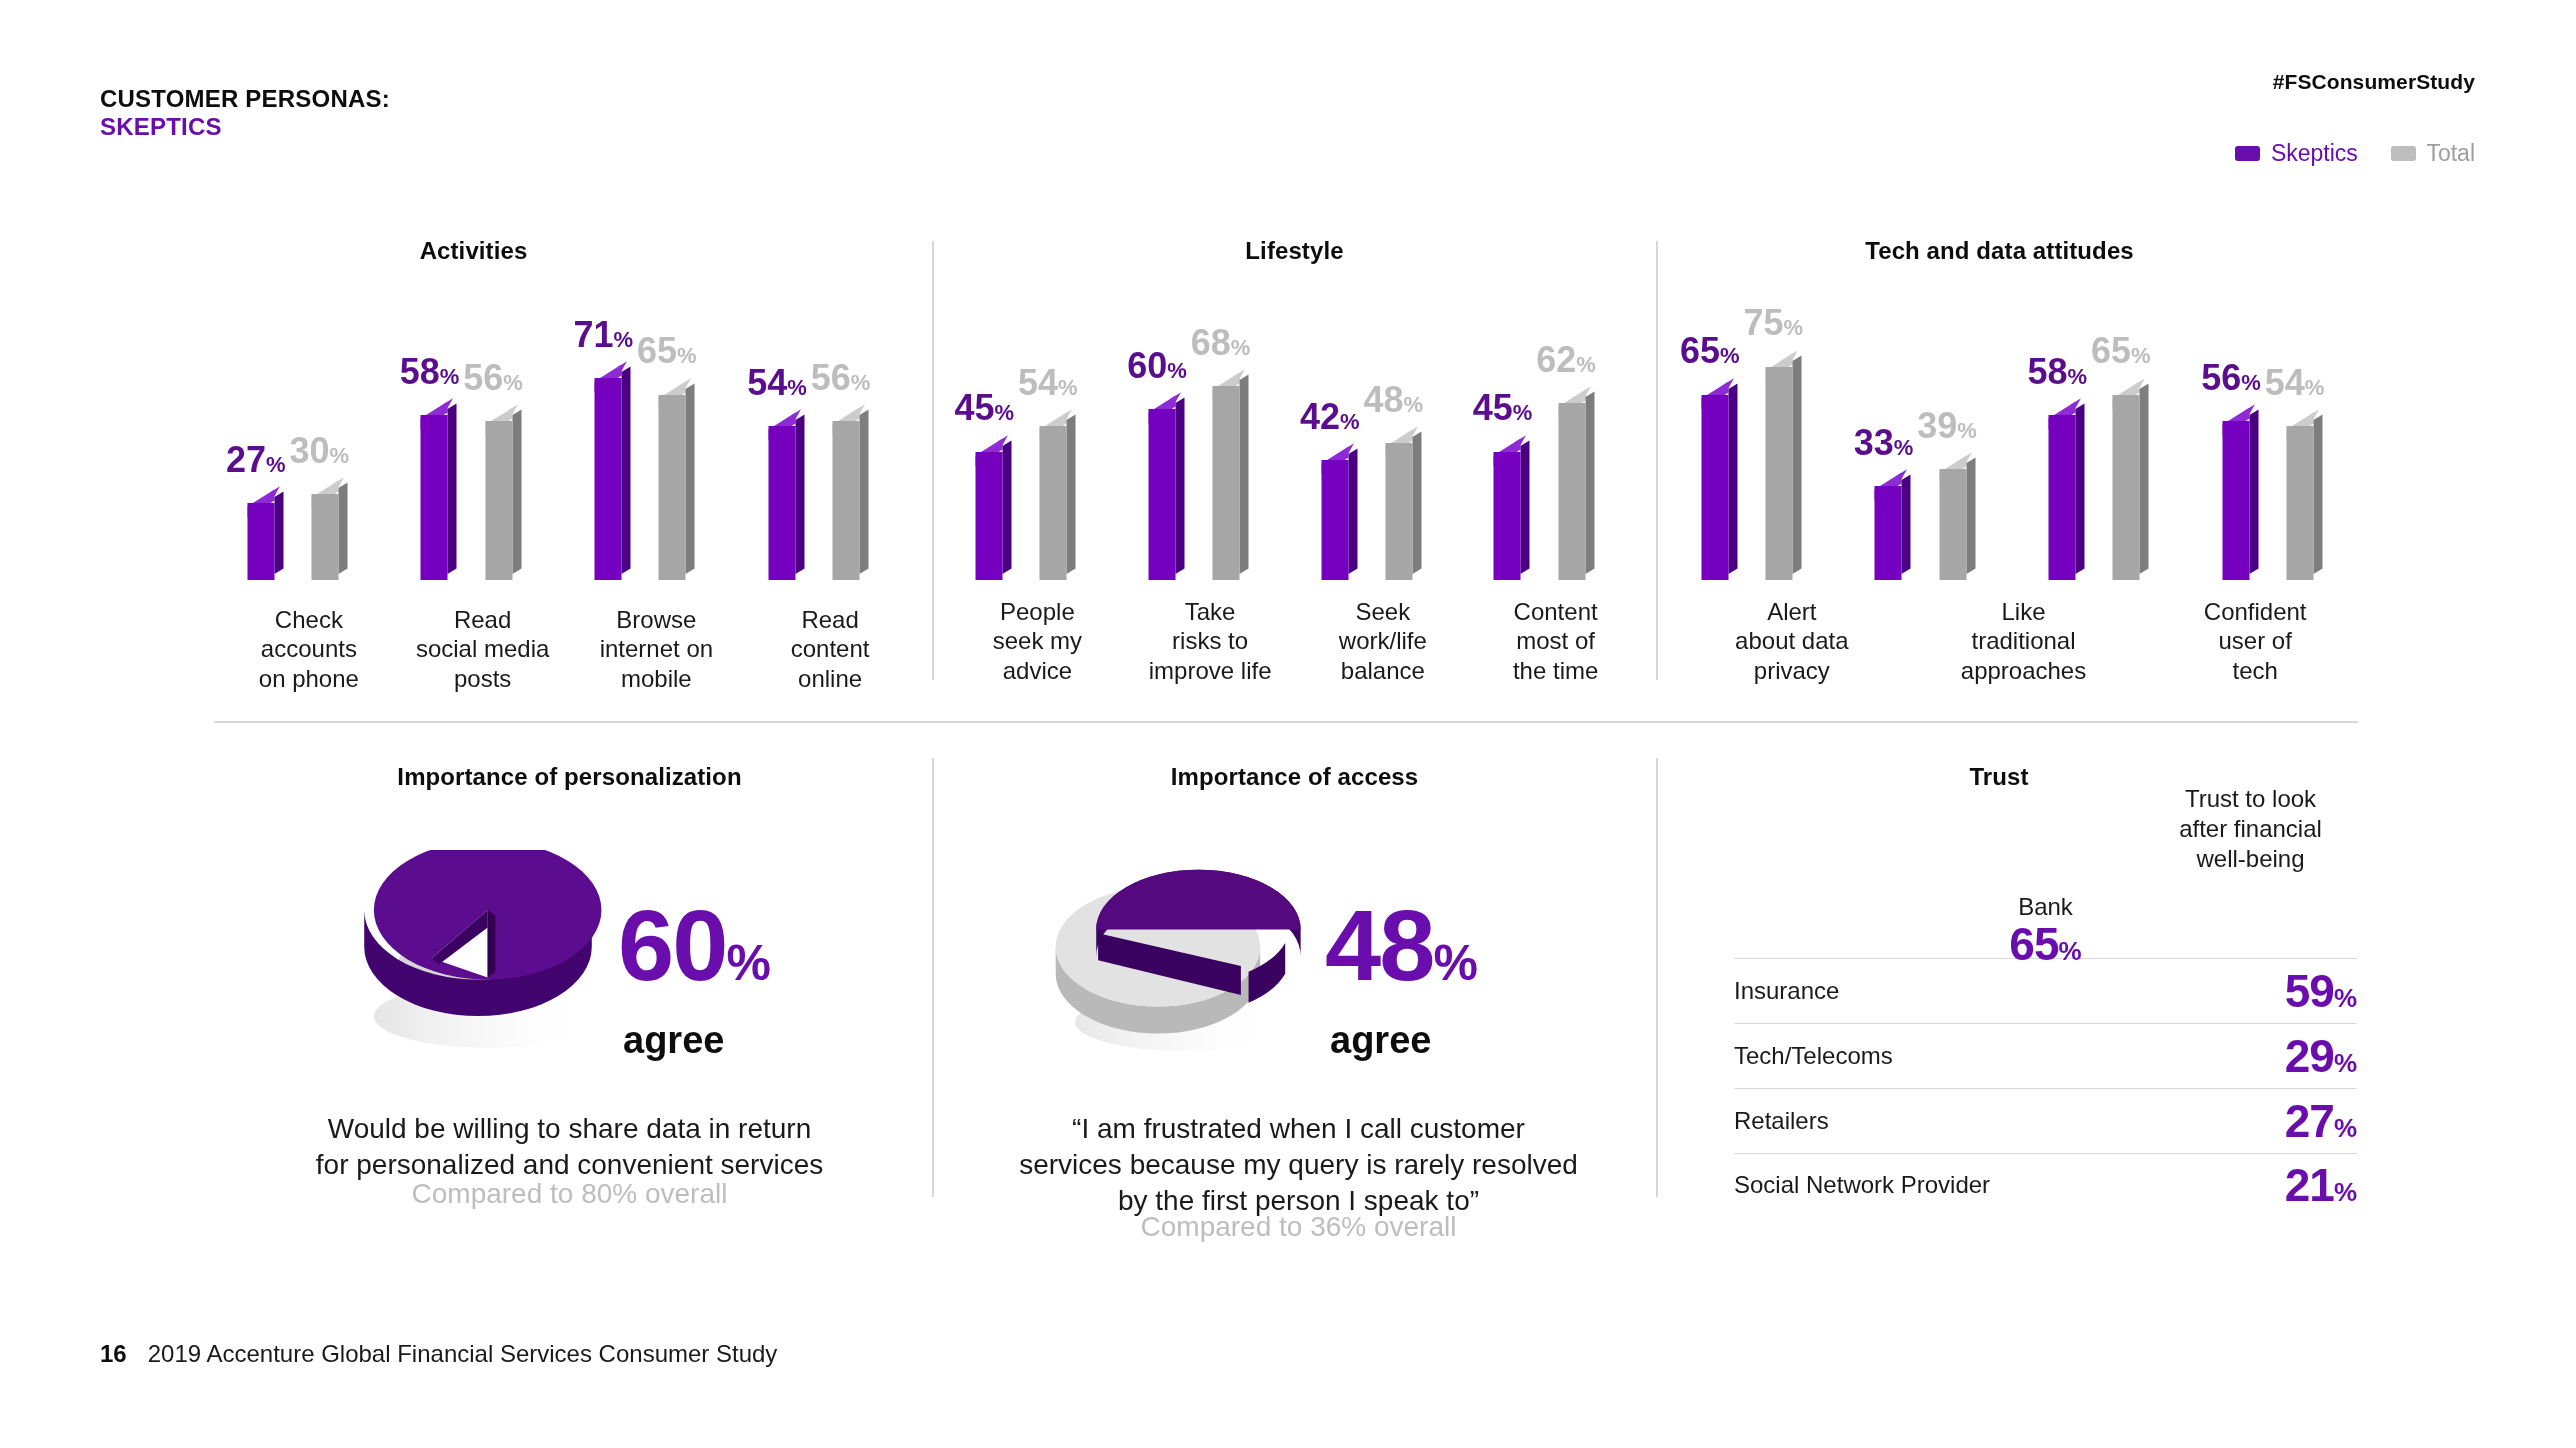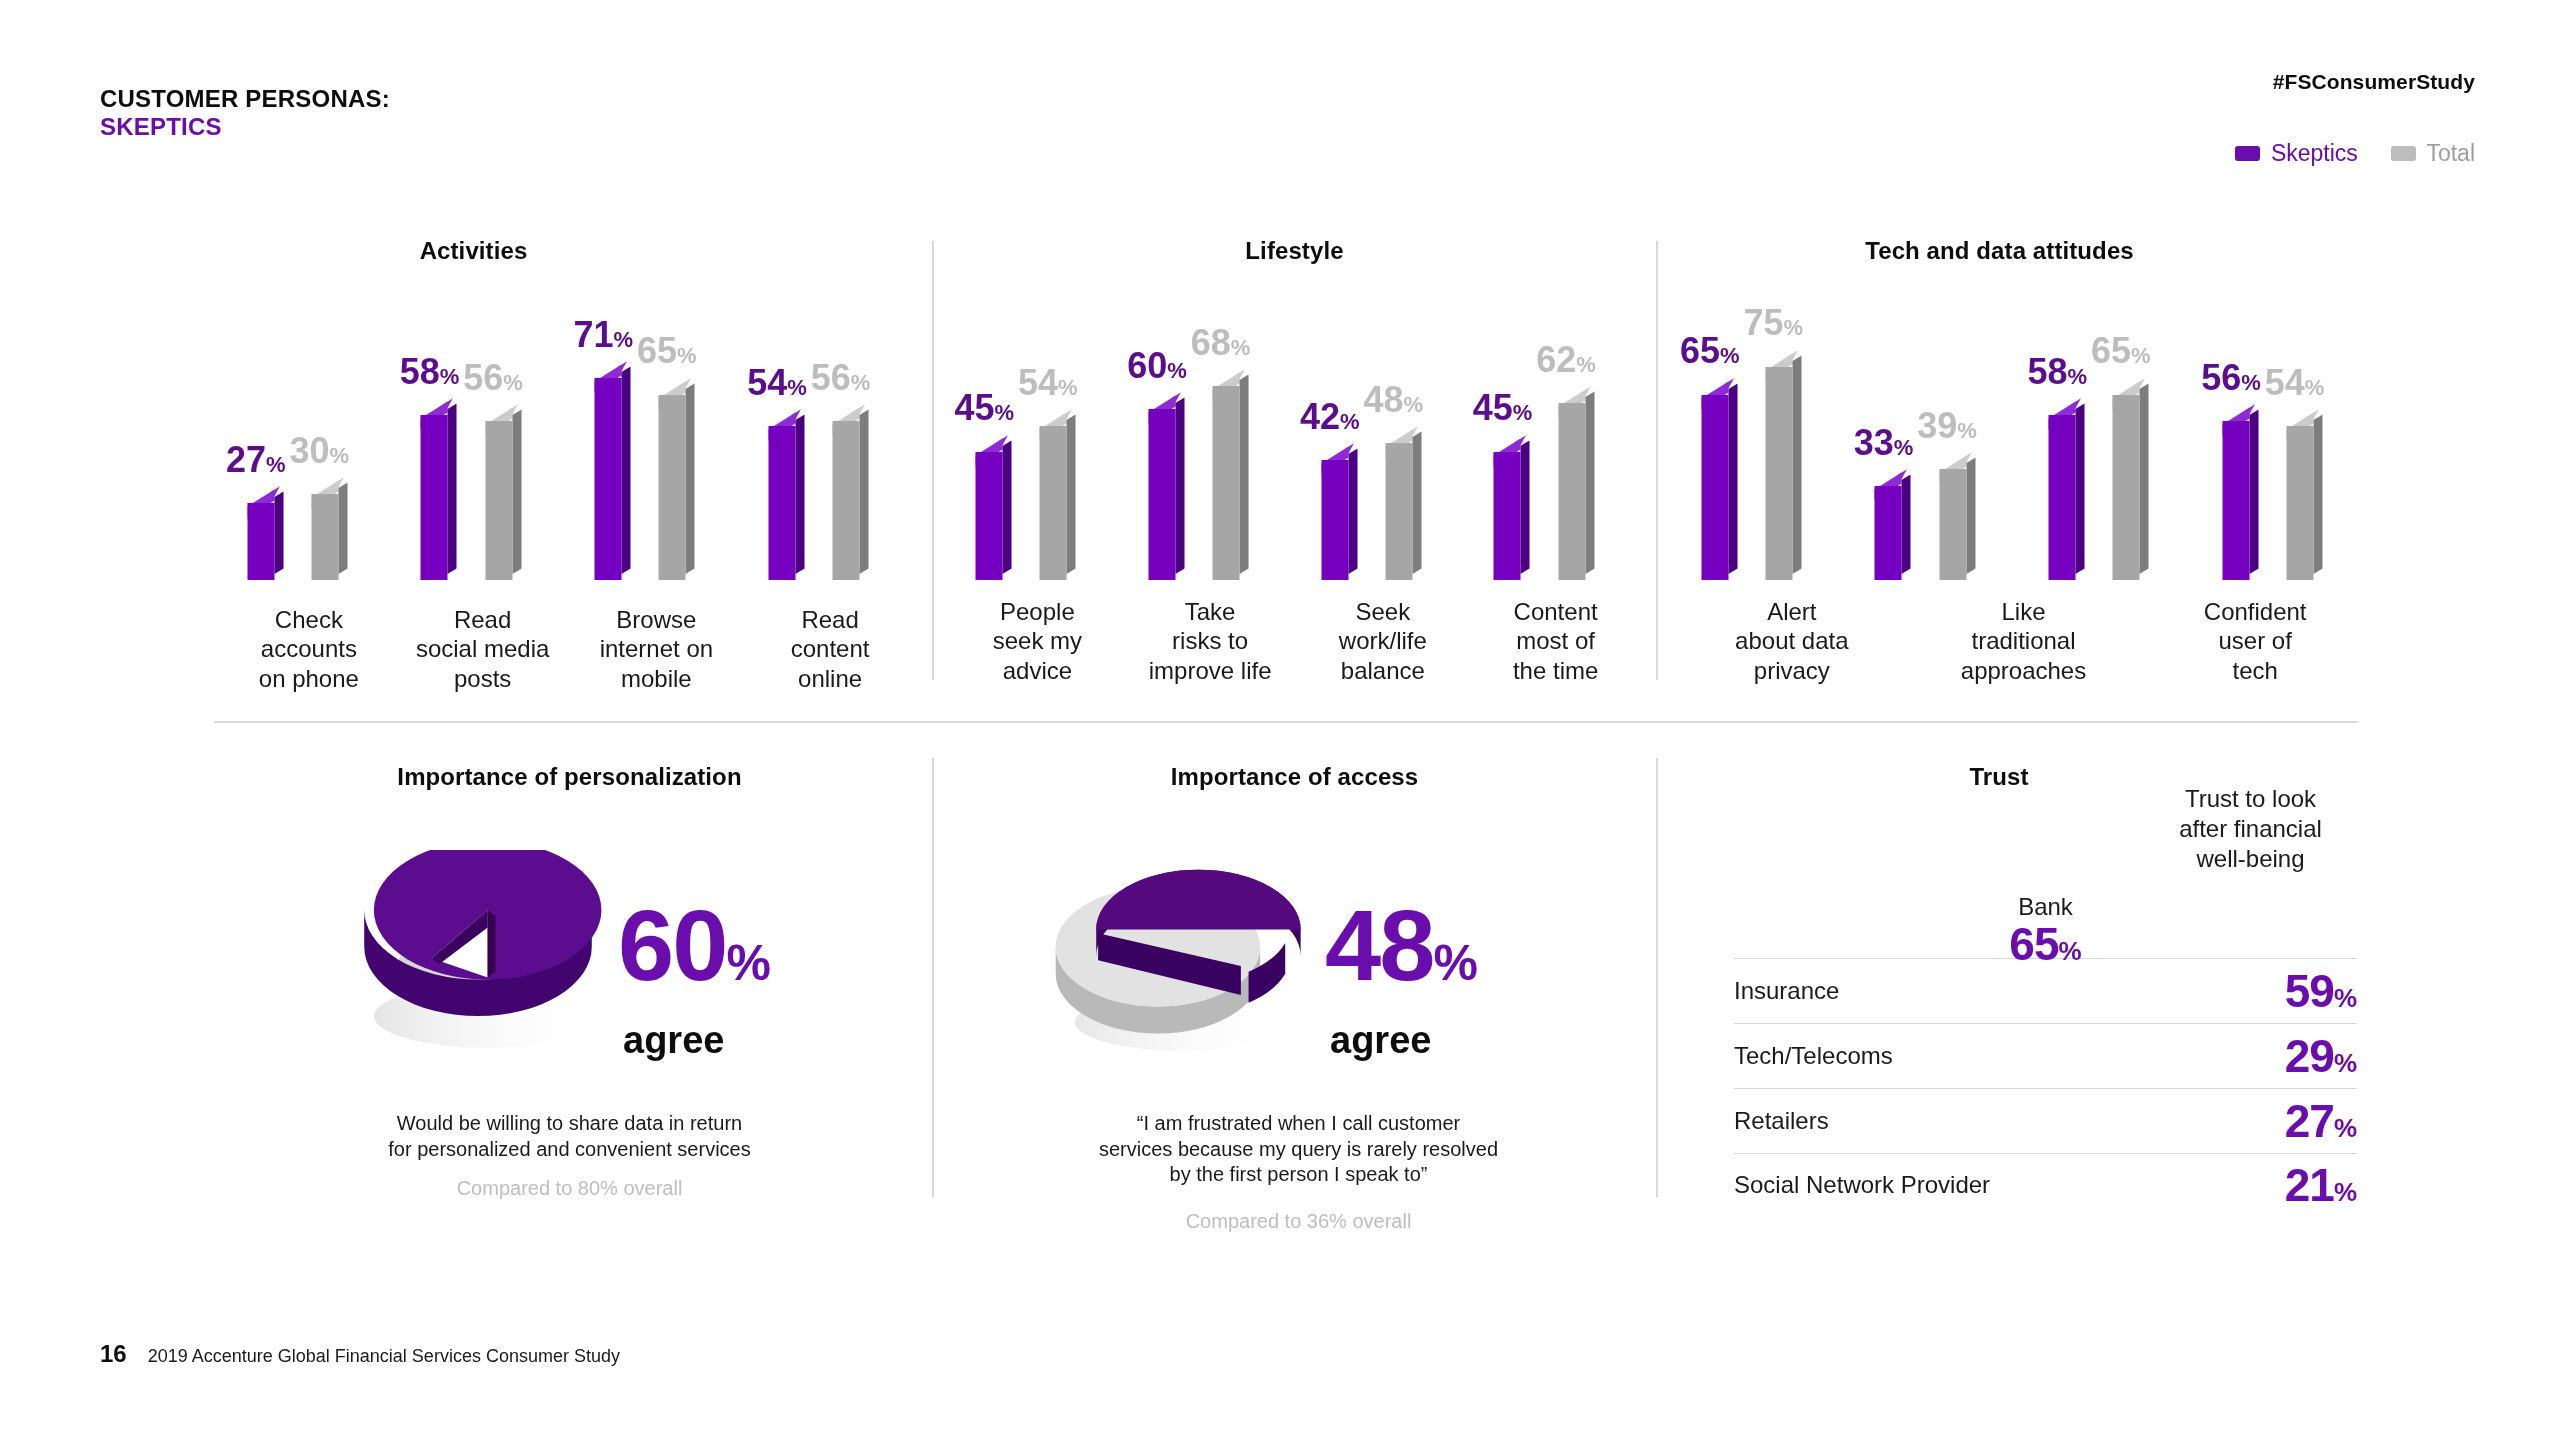--- a/index.html
+++ b/index.html
@@ -76,7 +76,7 @@
   
   .pie-wrap{position:absolute;}
   .pie-caption{
-    position:absolute;text-align:center;font-size:20px;line-height:1.28;color:#1a1a1a;
+    position:absolute;text-align:center;font-size:28px;line-height:1.28;color:#1a1a1a;
   }
   .pie-sub{color:#bdbdbd;}
   .big-pct{position:absolute;white-space:nowrap;line-height:.95;}

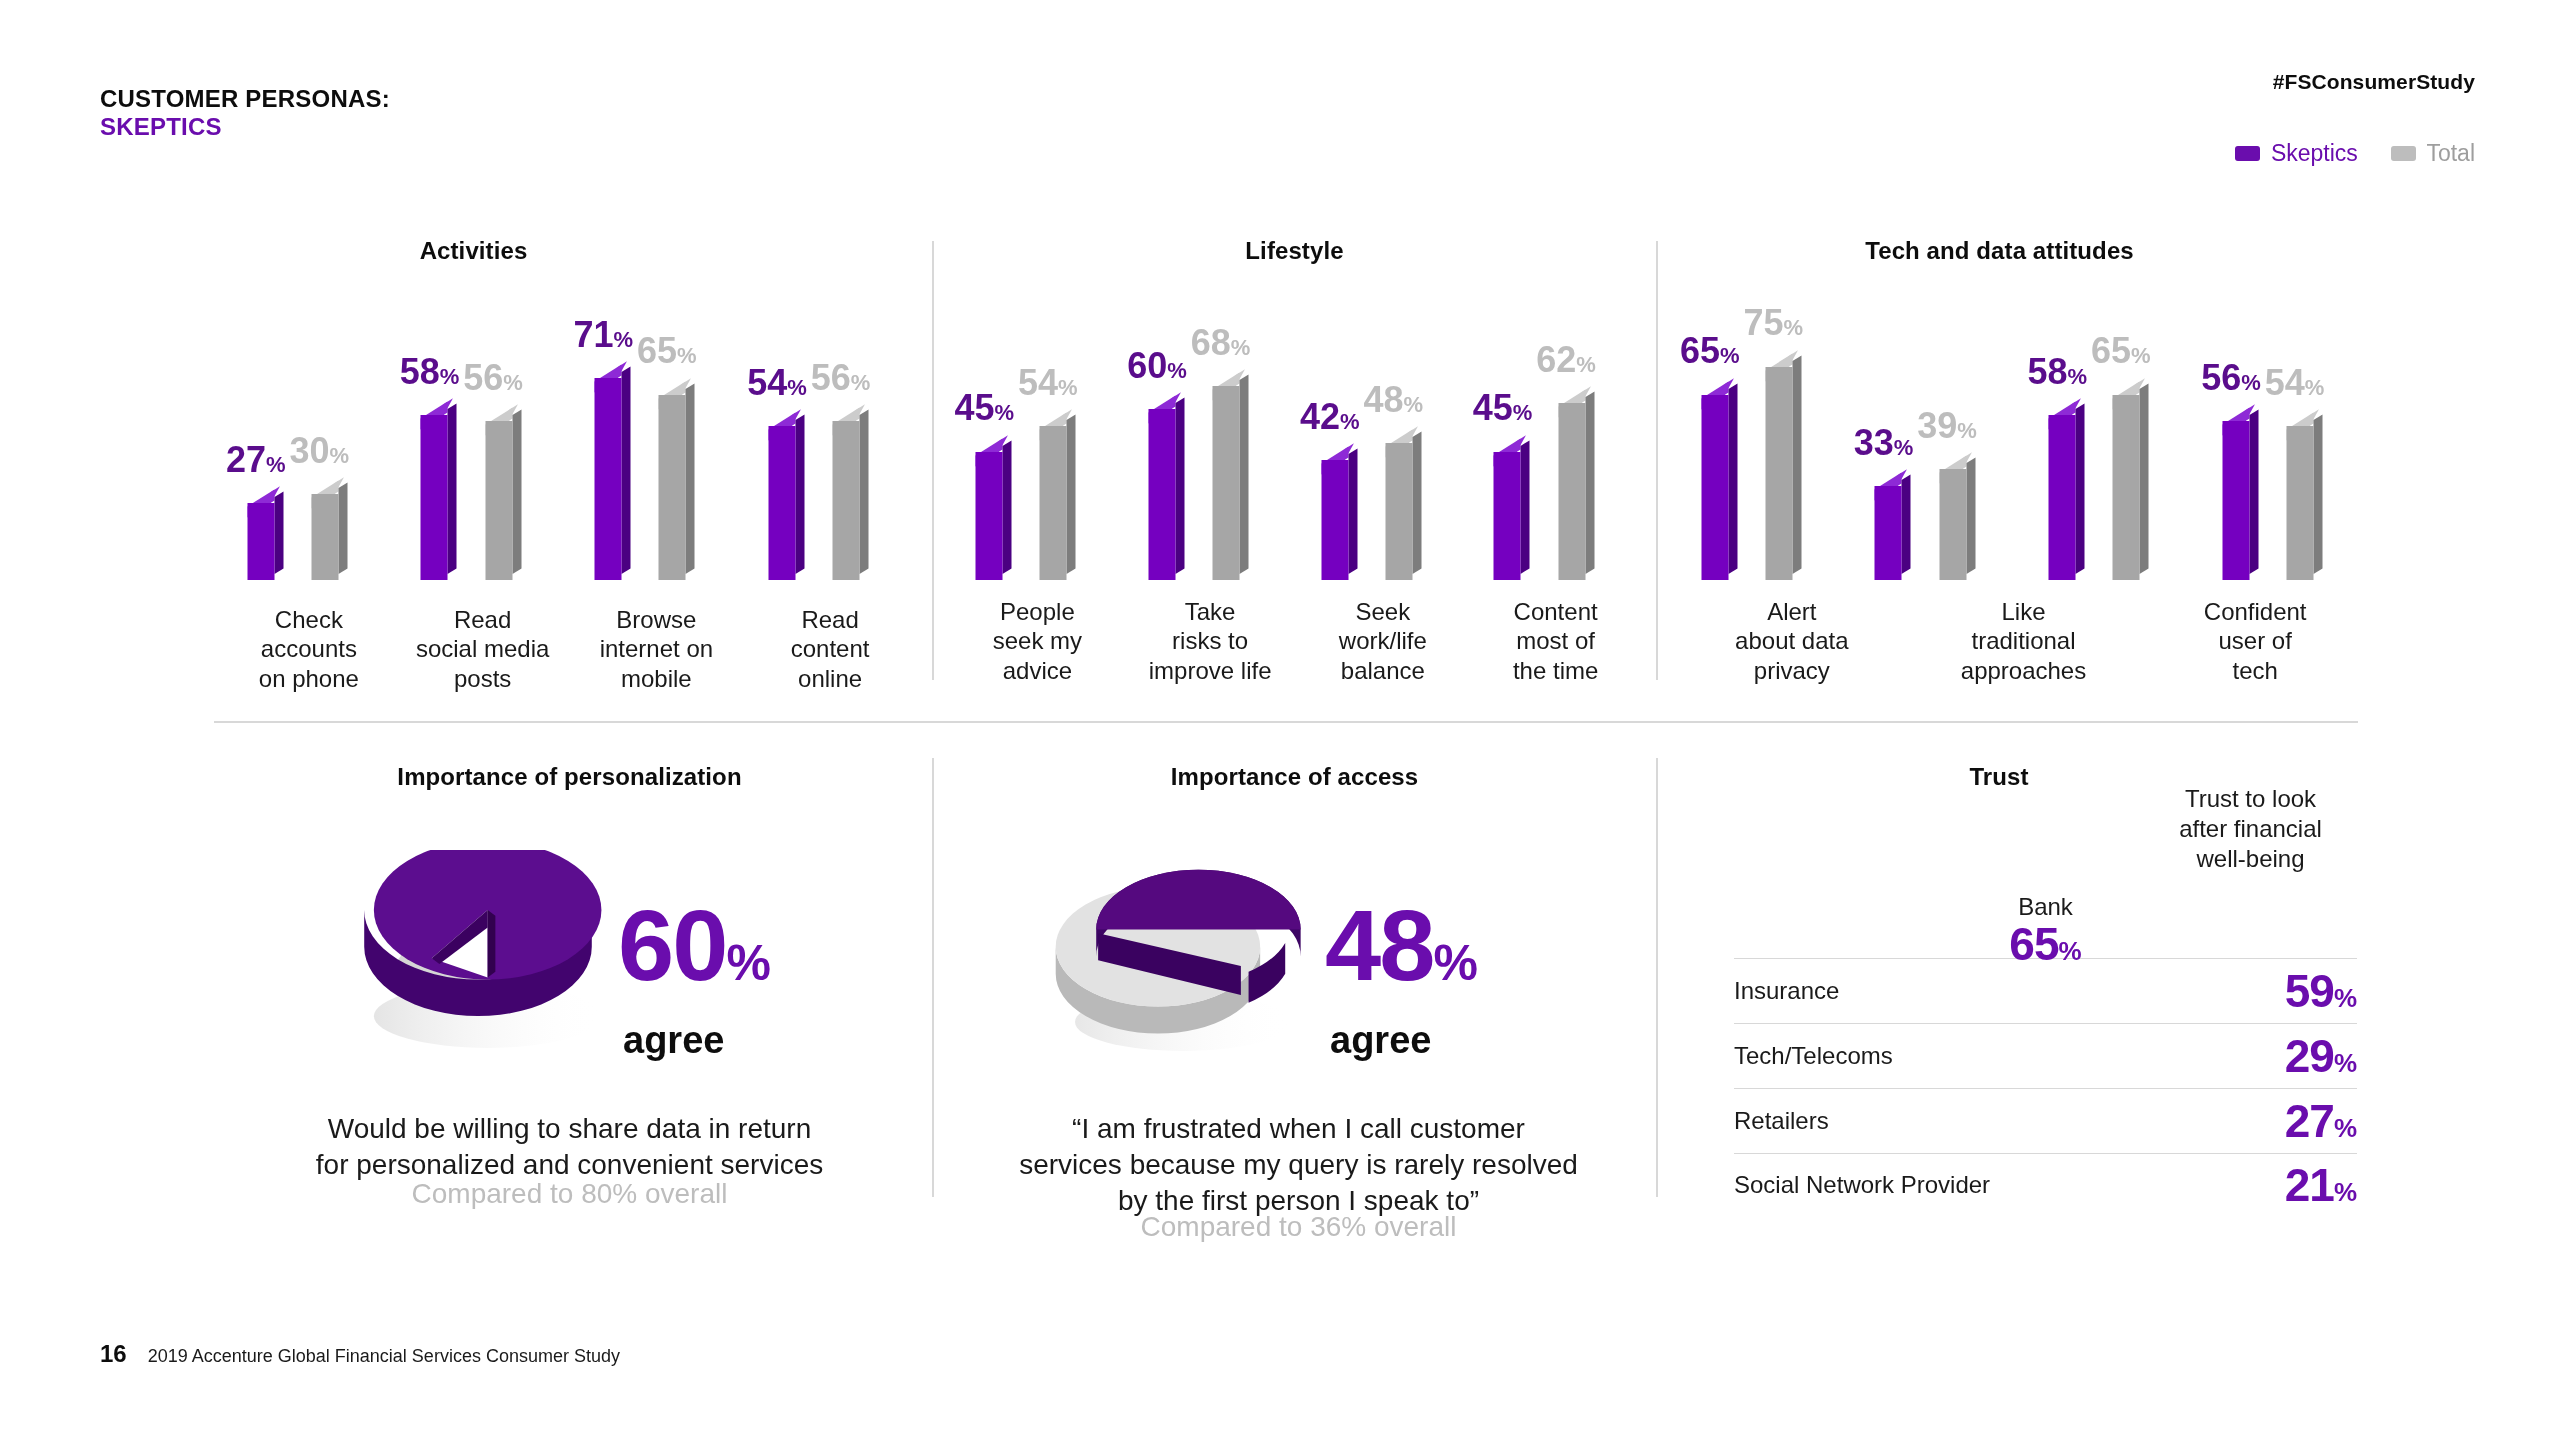--- a/index.html
+++ b/index.html
@@ -101,7 +101,7 @@
   
   #footer{position:absolute;left:100px;bottom:81px;display:flex;align-items:baseline;gap:21px;}
   #footer .pg{font-size:24px;font-weight:bold;color:#0d0d0d;}
-  #footer .txt{font-size:18px;color:#1a1a1a;}
+  #footer .txt{font-size:24px;color:#1a1a1a;}
 </style>
 </head>
 <body>

